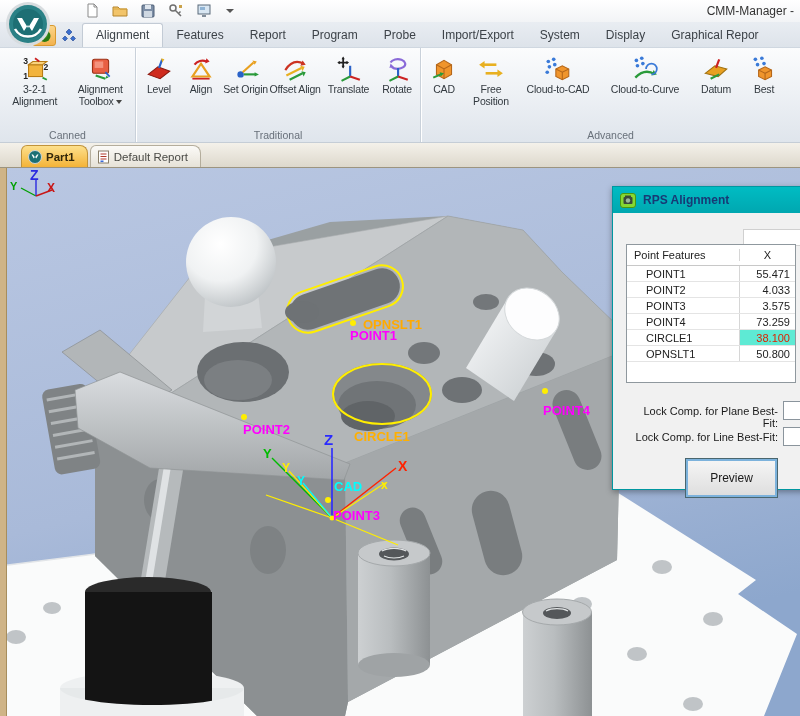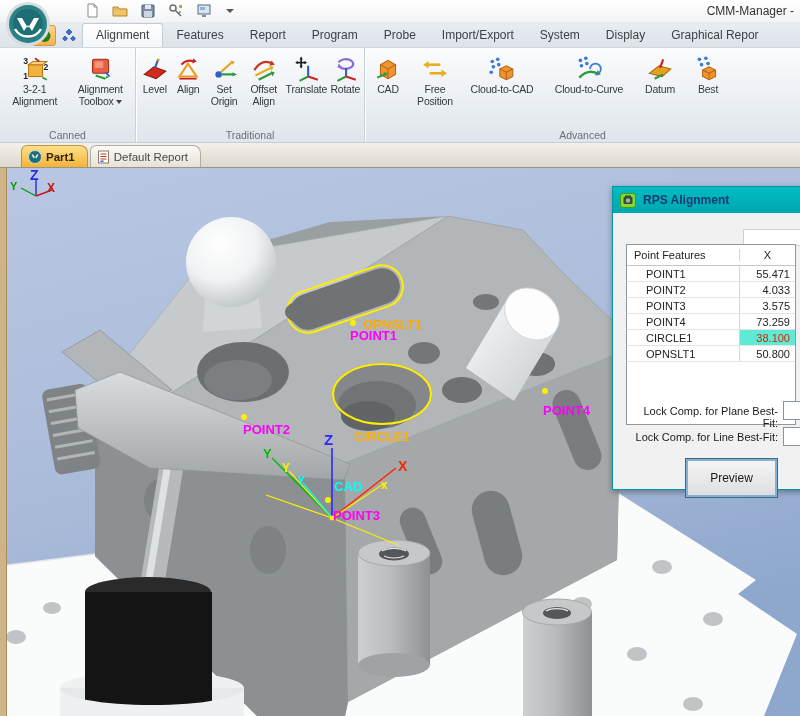--- a/index.html
+++ b/index.html
@@ -159,7 +159,7 @@
       <div class="rgroup-label">Canned</div>
     </div>
 
-    <div class="rgroup" style="width:229px;">
+    <div class="rgroup" style="width:285px;">
       <div class="ritem" style="width:44px;">
         <svg width="28" height="28" viewBox="0 0 26 26">
           <path d="M3 18 L12 11 L23 15 L14 22 Z" fill="#cf2b1e" stroke="#8a1a10"></path>

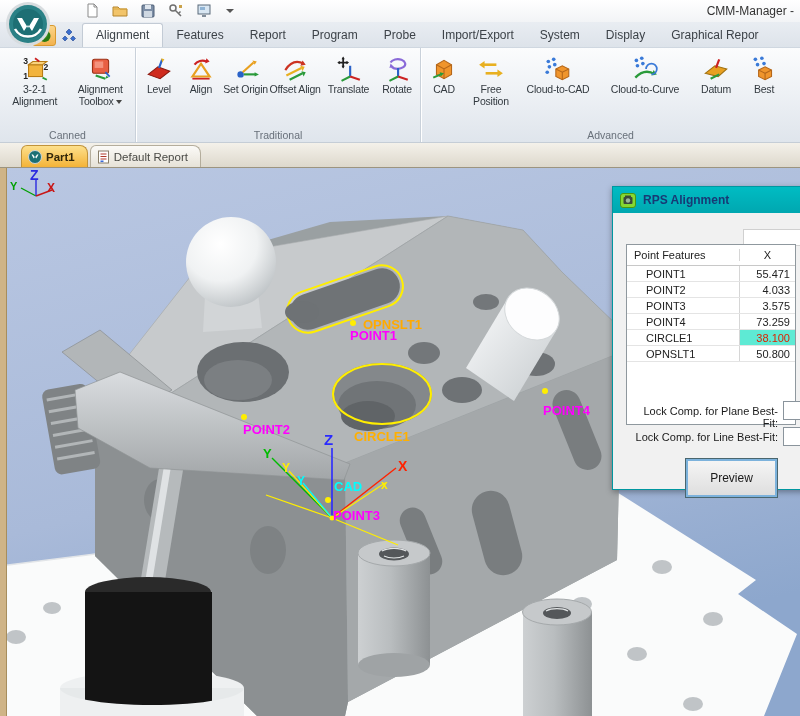--- a/index.html
+++ b/index.html
@@ -48,7 +48,7 @@
   .dlg-title span { font-size:12px; font-weight:bold; color:#173a75; }
   .dlg-body { position:relative; height:278px; }
   .mini-white-box { position:absolute; left:130px; top:16px; width:80px; height:17px; background:#fff; border:1px solid #d0d0d0; }
-  .ptable { position:absolute; left:13px; top:31px; width:170px; height:181px; background:#fff; border:1px solid #8f989e; font-size:11px; color:#222; }
+  .ptable { position:absolute; left:13px; top:31px; width:170px; height:139px; background:#fff; border:1px solid #8f989e; font-size:11px; color:#222; }
   .prow { display:flex; height:16px; border-bottom:1px solid #e4e4e4; }
   .prow.header { height:21px; align-items:center; border-bottom:1px solid #c8c8c8; }
   .cell-f { width:112px; padding-left:19px; display:flex; align-items:center; }

